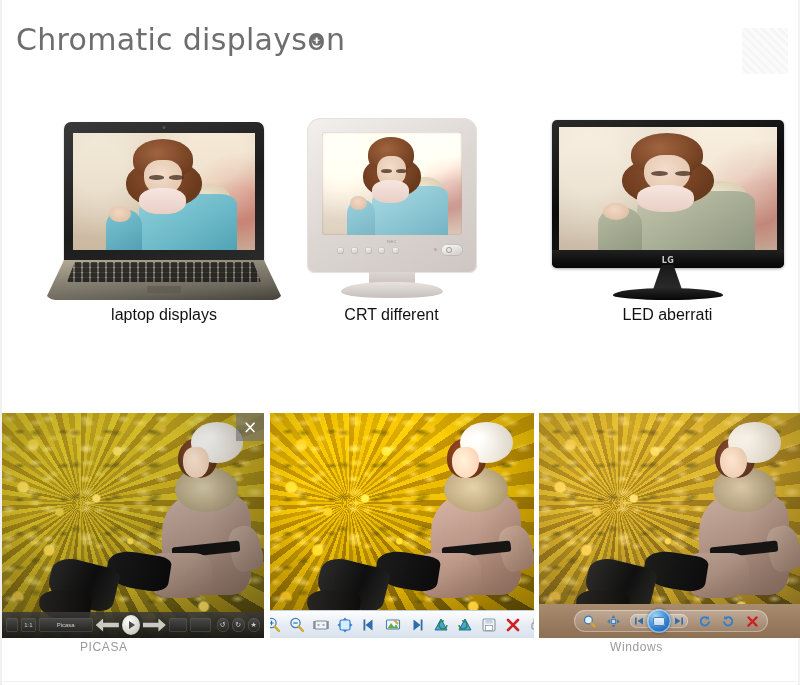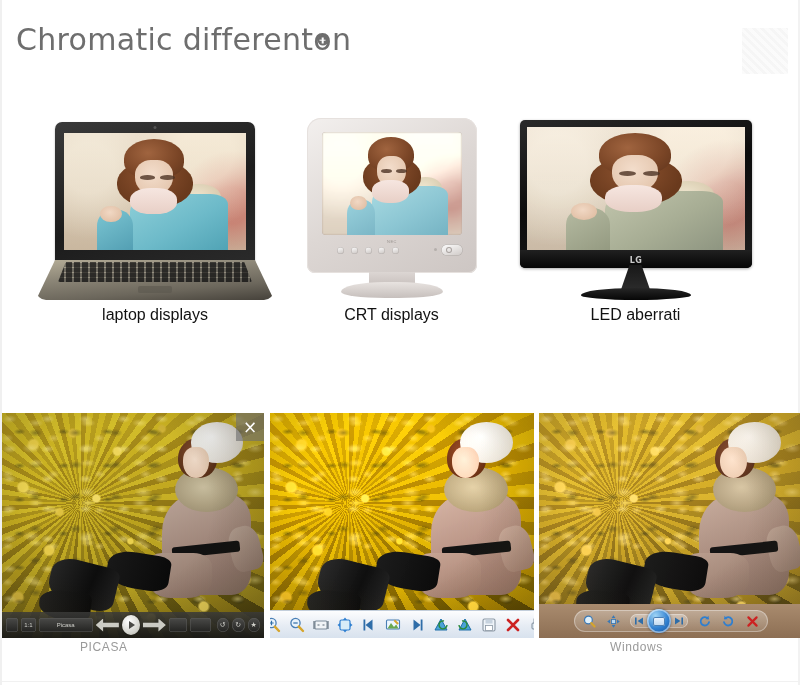--- a/index.html
+++ b/index.html
@@ -490,7 +490,7 @@
   <div class="watermark"></div>
 
   <div class="title">
-    <span>Chromatic different</span><span class="plus-o"><span>o</span><span class="glyph-plus"></span></span><span>n</span>
+    <span>Chromatic displays</span><span class="plus-o"><span>o</span><span class="glyph-plus"></span></span><span>n</span>
   </div>
 
 

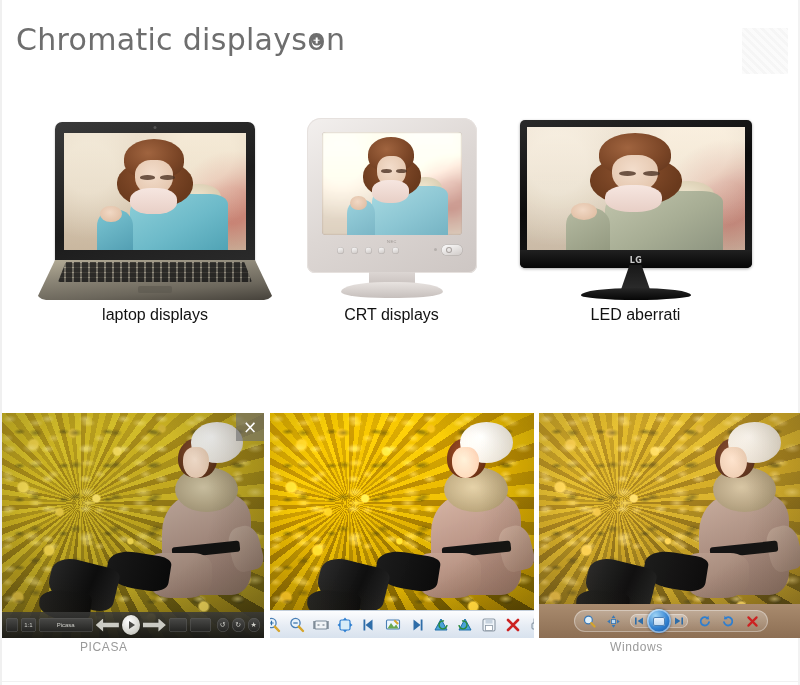--- a/index.html
+++ b/index.html
@@ -158,7 +158,7 @@
   }
 
   
-  .led { left:506px; width:255px; }
+  .led { left:538px; width:255px; }
   .led-body {
     position:absolute; left:12px; top:10px; width:232px; height:148px;
     background:linear-gradient(165deg,#2a2a2a,#0c0c0c 45%,#1e1e1e);

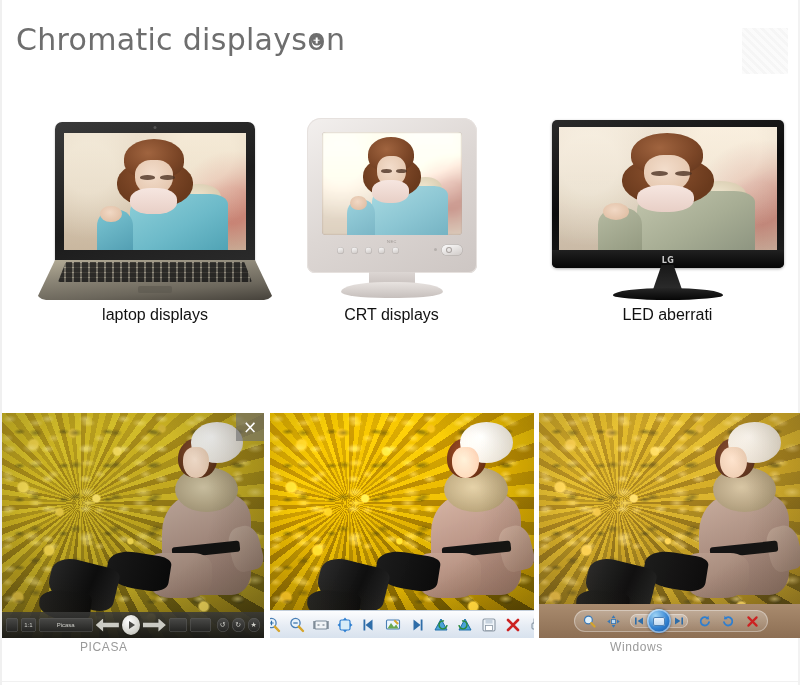--- a/index.html
+++ b/index.html
@@ -70,7 +70,7 @@
   }
 
   
-  .laptop { left:28px; width:250px; }
+  .laptop { left:37px; width:250px; }
   .lt-lid {
     position:absolute; left:25px; top:12px; width:200px; height:140px;
     background:linear-gradient(160deg,#3a3a3a,#1c1c1c 55%,#2a2a2a);

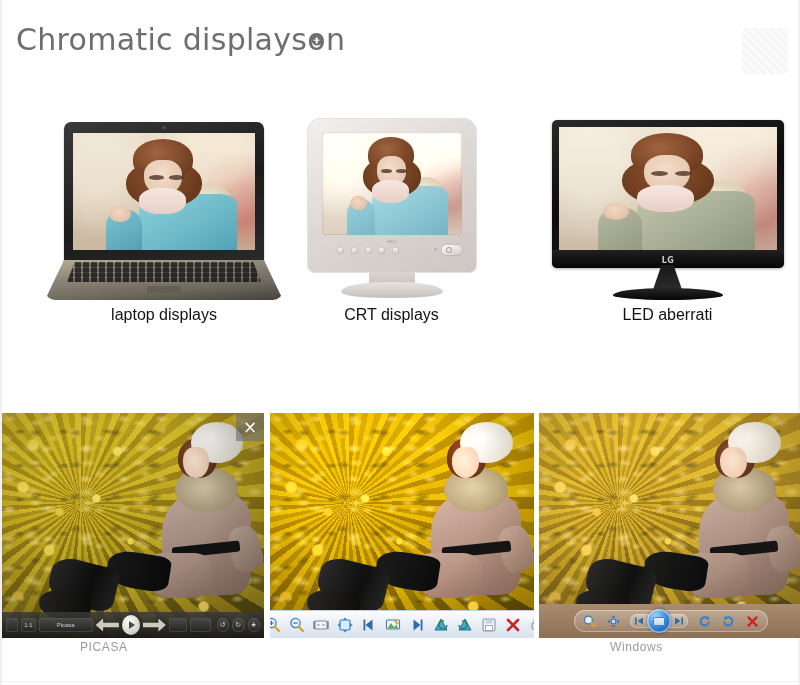--- a/index.html
+++ b/index.html
@@ -551,7 +551,7 @@
       </div>
       <div class="crt-neck"></div>
       <div class="crt-foot"></div>
-      <div class="disp-caption">CRT displays</div>
+      <div class="disp-caption">CRT different</div>
     </div>
 
     <div class="disp-cell led">

